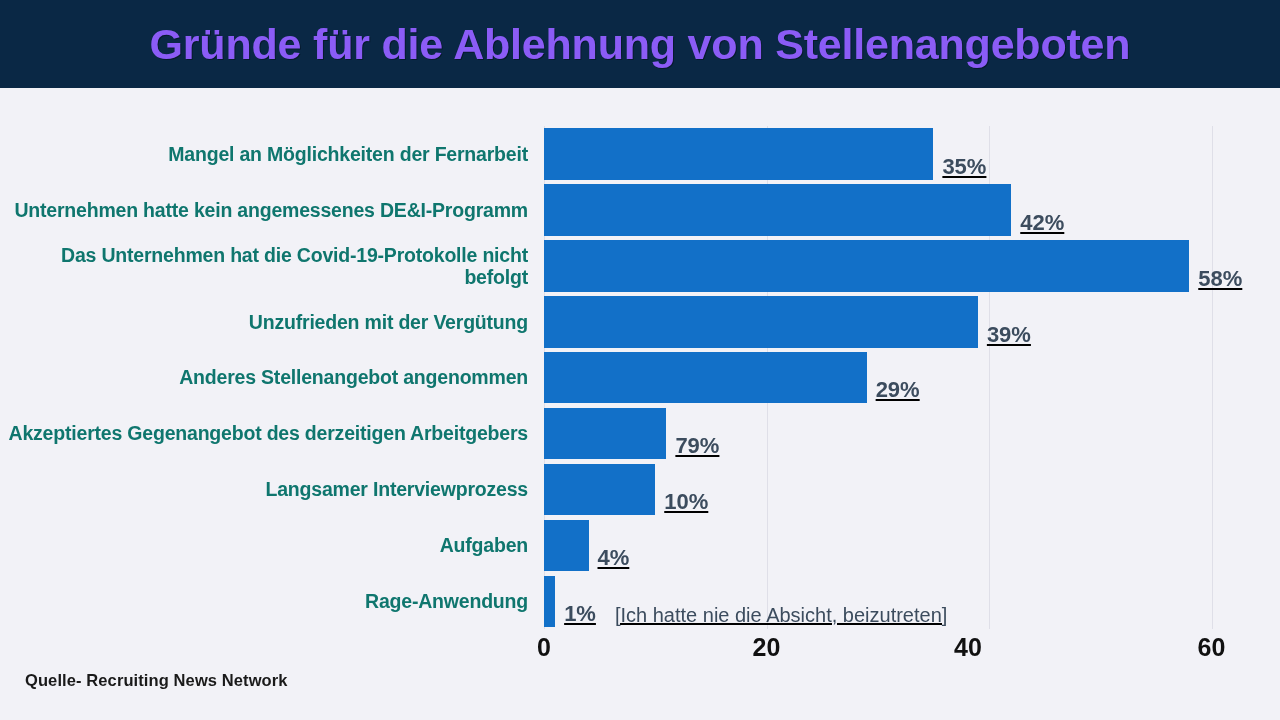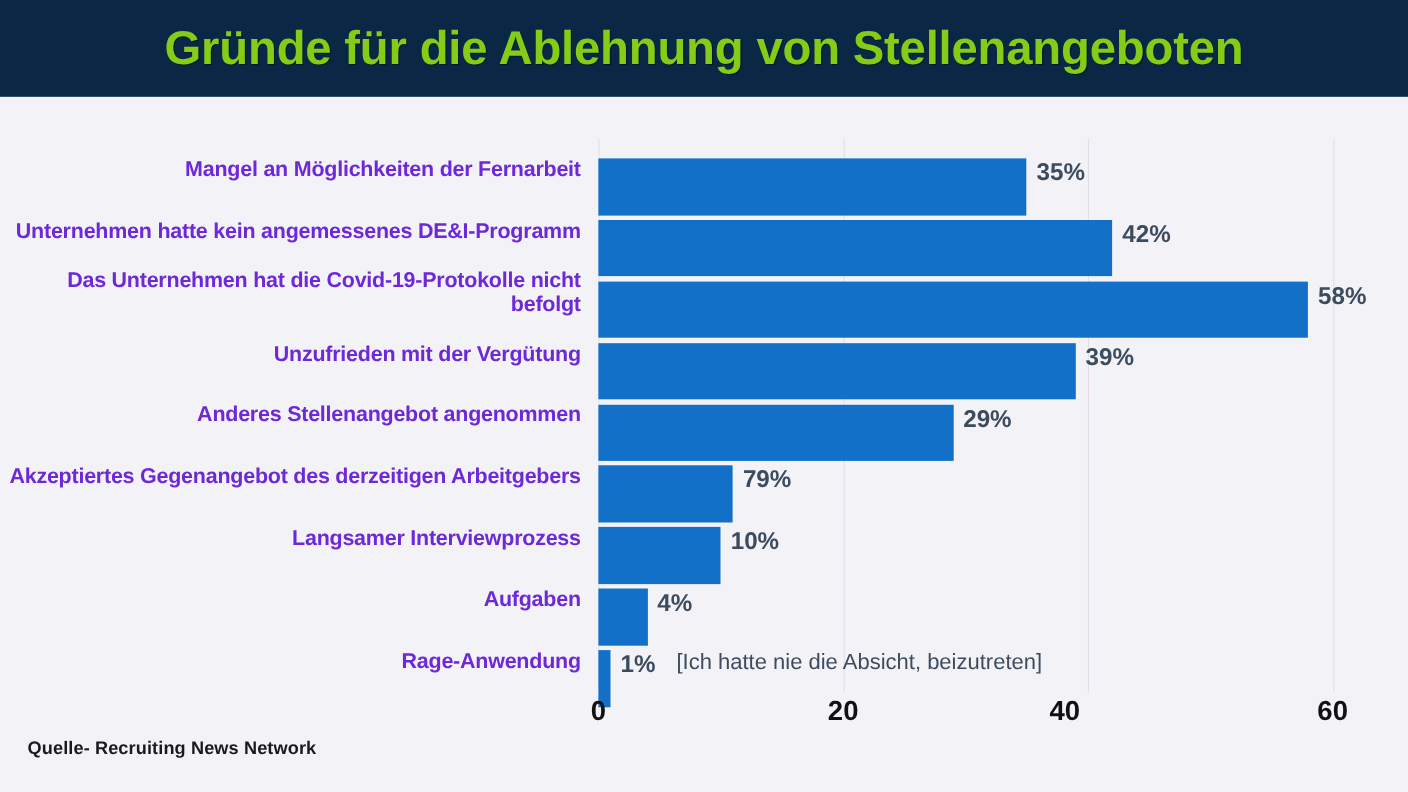--- a/index.html
+++ b/index.html
@@ -28,7 +28,7 @@
     justify-content: center;
   }
   #chart-title {
-    color: #84cc16;
+    color: #8b5cf6;
     font-size: 43px;
     font-weight: bold;
     letter-spacing: -0.2px;

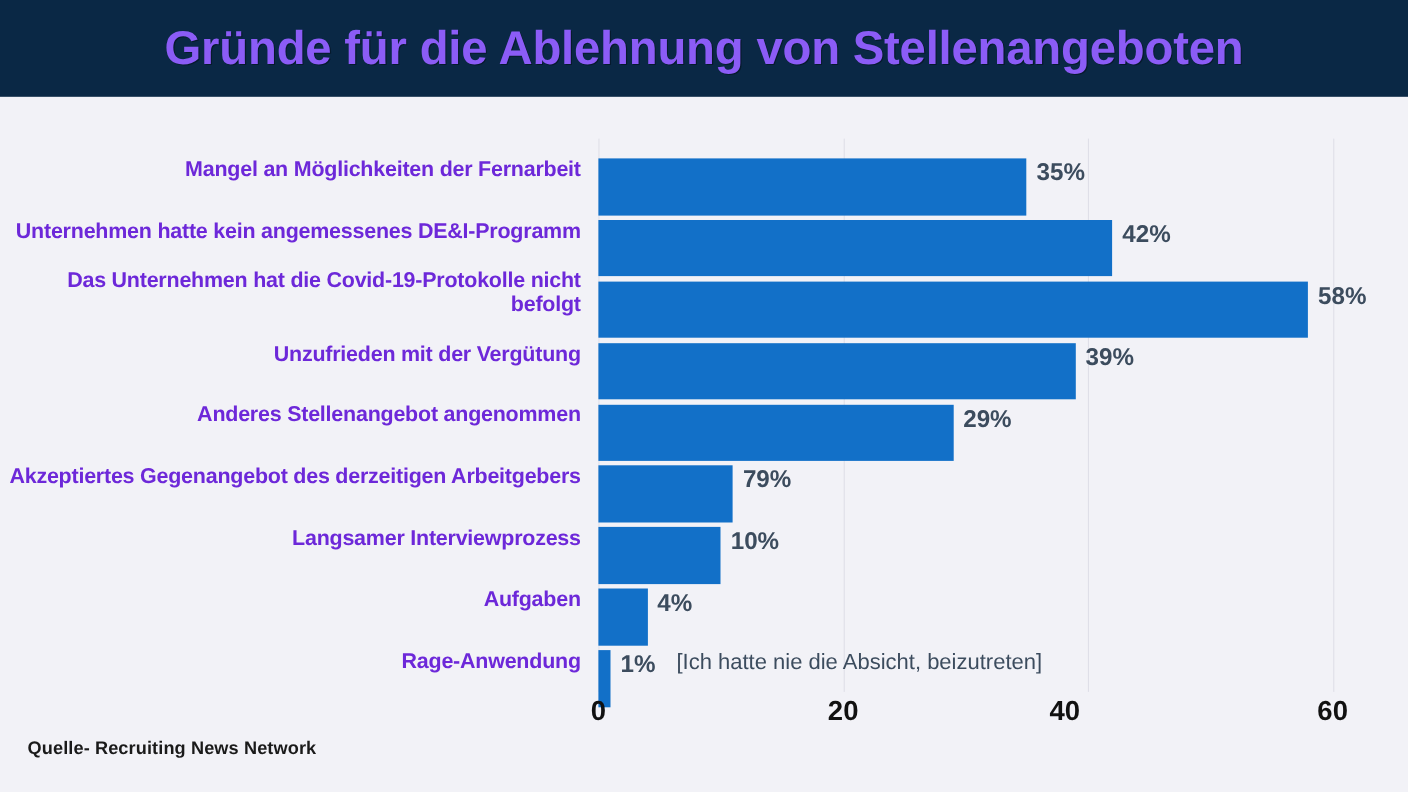--- a/index.html
+++ b/index.html
@@ -82,7 +82,7 @@
     text-align: right;
     font-size: 19.5px;
     font-weight: bold;
-    color: #6d28d9;
+    color: #0f766e;
     line-height: 1.13;
     letter-spacing: -0.2px;
   }

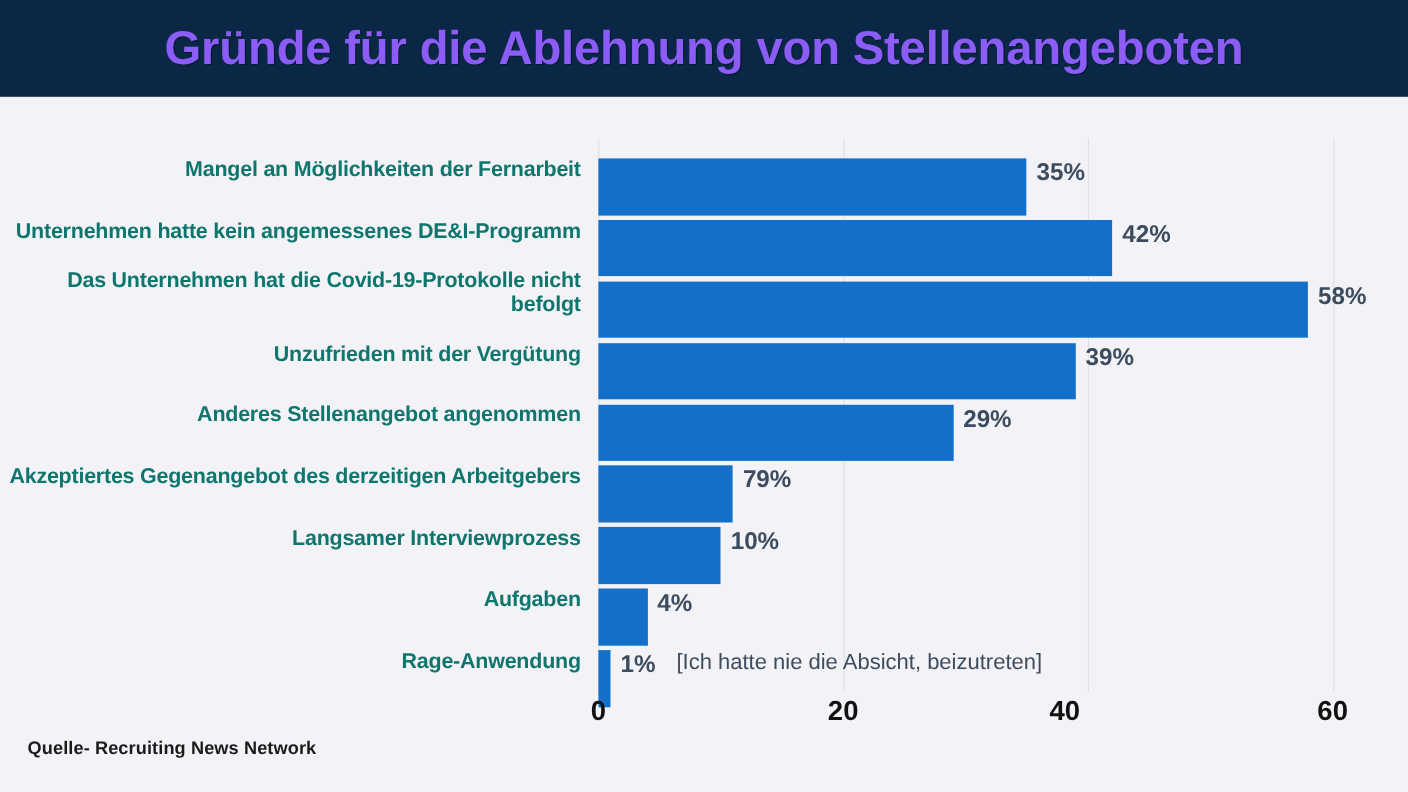--- a/index.html
+++ b/index.html
@@ -89,10 +89,11 @@
   .bar-wrap {
     position: absolute;
     left: 544px;
-    top: 18px;
+    top: 5px;
     bottom: 2px;
     display: flex;
-    align-items: flex-start;
+    align-items: flex-end;
+    text-decoration: underline;
   }
   .bar {
     height: 51.5px;

